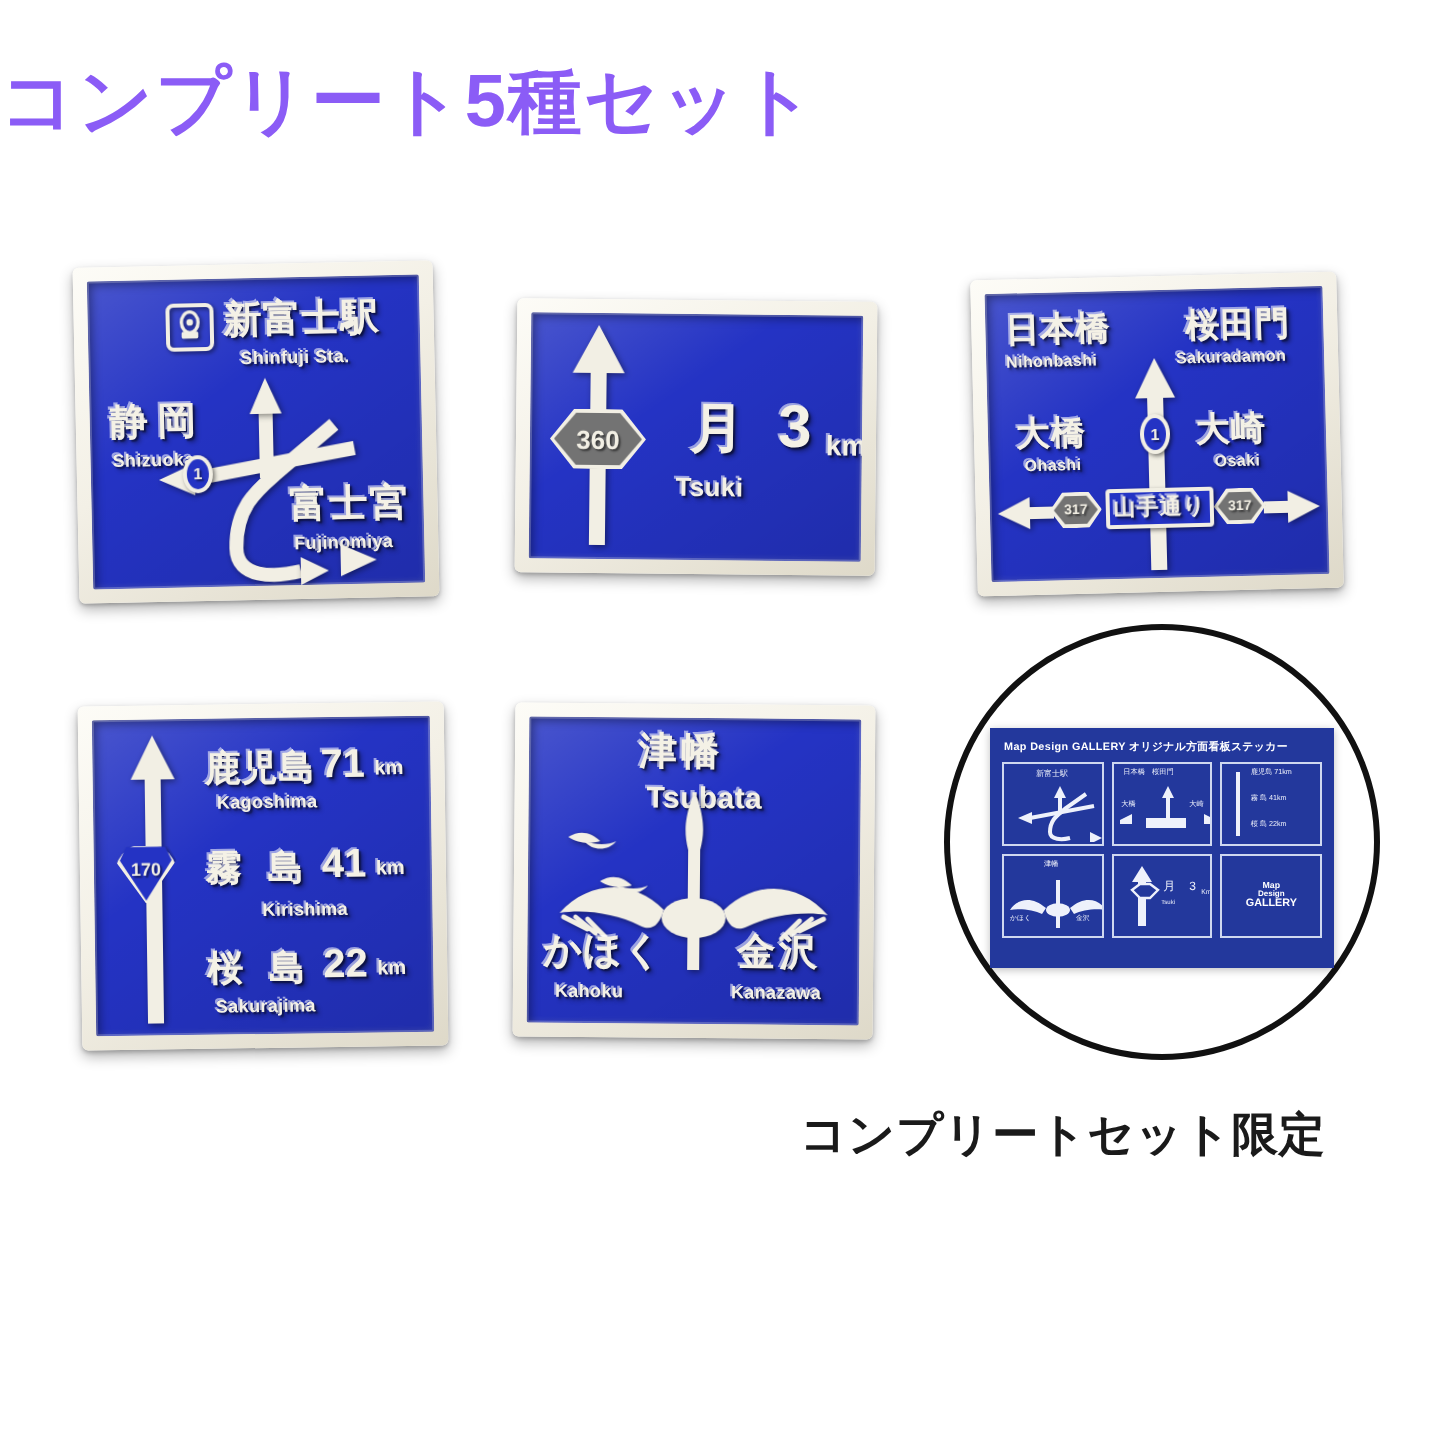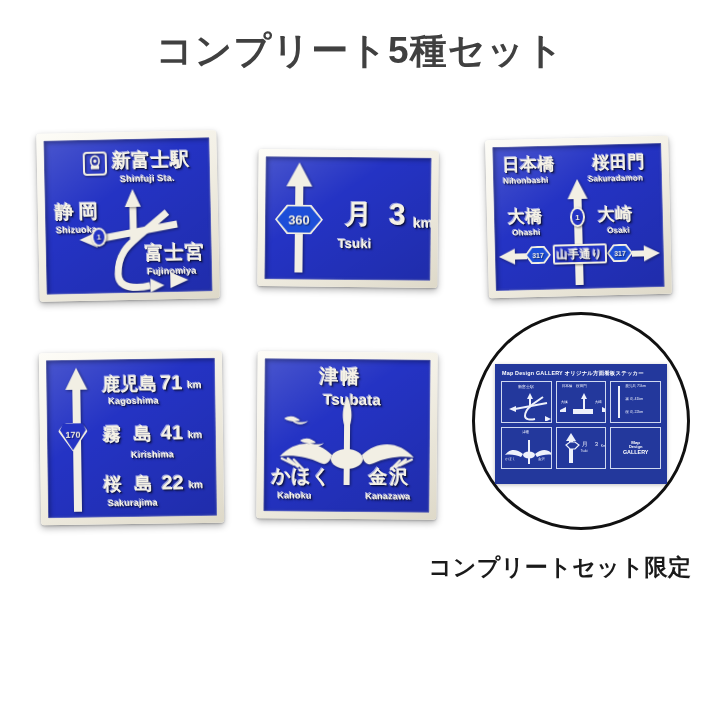--- a/index.html
+++ b/index.html
@@ -15,8 +15,7 @@
   
   .title{
     position:absolute;left:0;top:26px;width:720px;
-    text-align:center;
-    font-size:37px;font-weight:bold;color:#404040;
+    font-size:37px;font-weight:bold;color:#8b5cf6;
     letter-spacing:1px;
   }
   .caption{

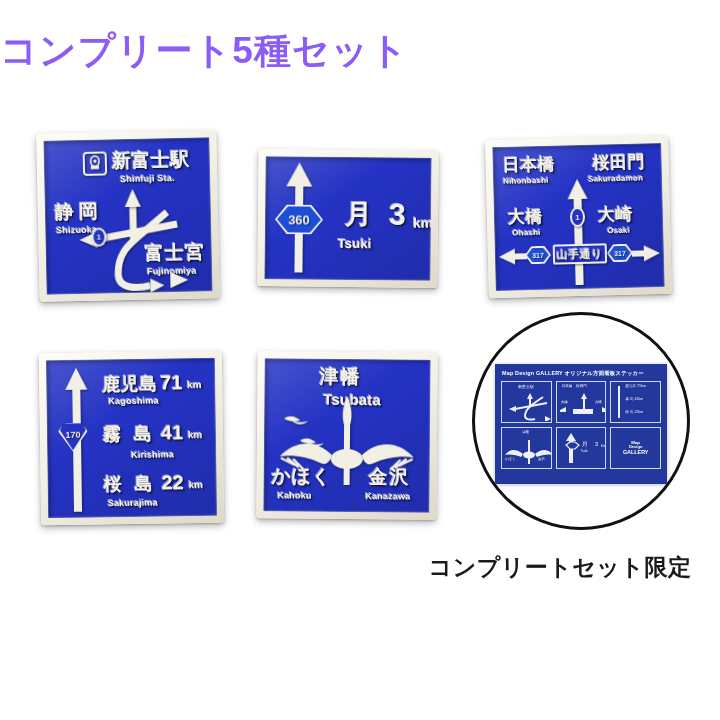--- a/index.html
+++ b/index.html
@@ -79,7 +79,7 @@
     display:flex;align-items:center;justify-content:center;
     width:calc(100% - 4px);height:calc(100% - 4px);
     clip-path:polygon(25% 0,75% 0,100% 50%,75% 100%,25% 100%,0 50%);
-    background:#1d4ed8;font-style:normal;
+    background:#737373;font-style:normal;
   }
   .shield.tri{
     background:#f2efe4;

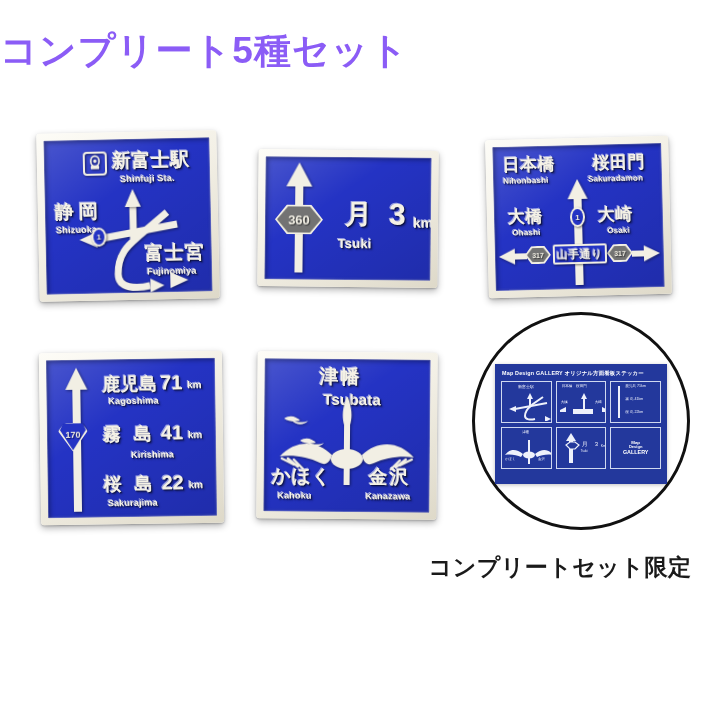--- a/index.html
+++ b/index.html
@@ -20,7 +20,6 @@
   }
   .caption{
     position:absolute;left:400px;top:552px;width:320px;
-    text-align:center;
     font-size:23px;font-weight:bold;color:#1a1a1a;
     letter-spacing:0.5px;
   }

